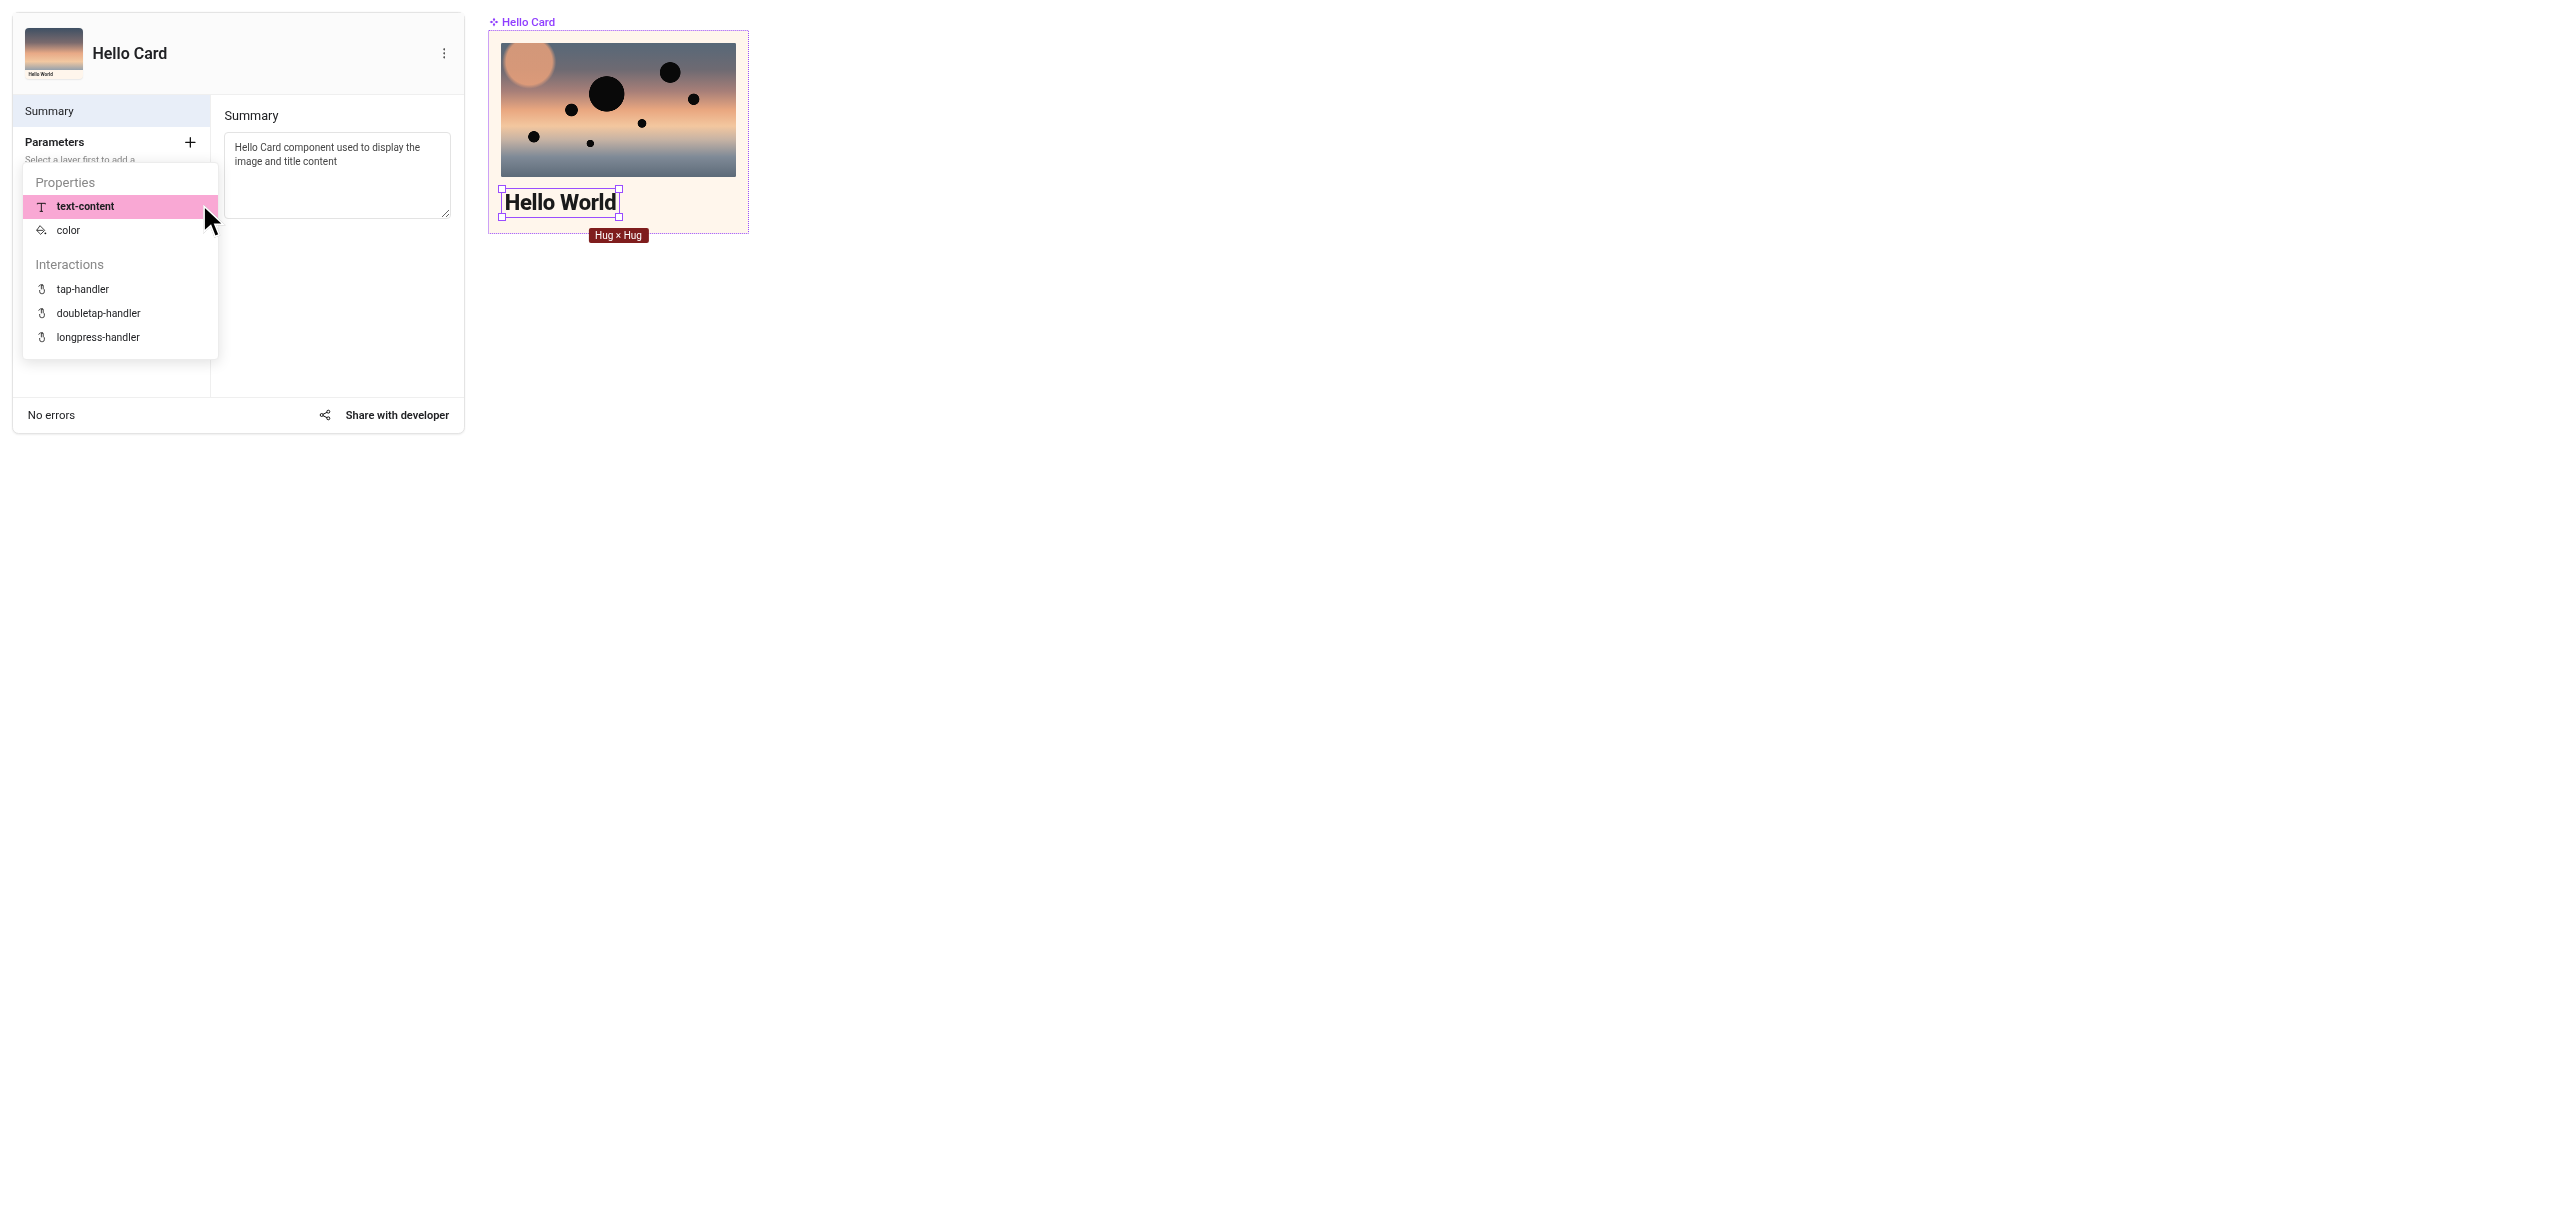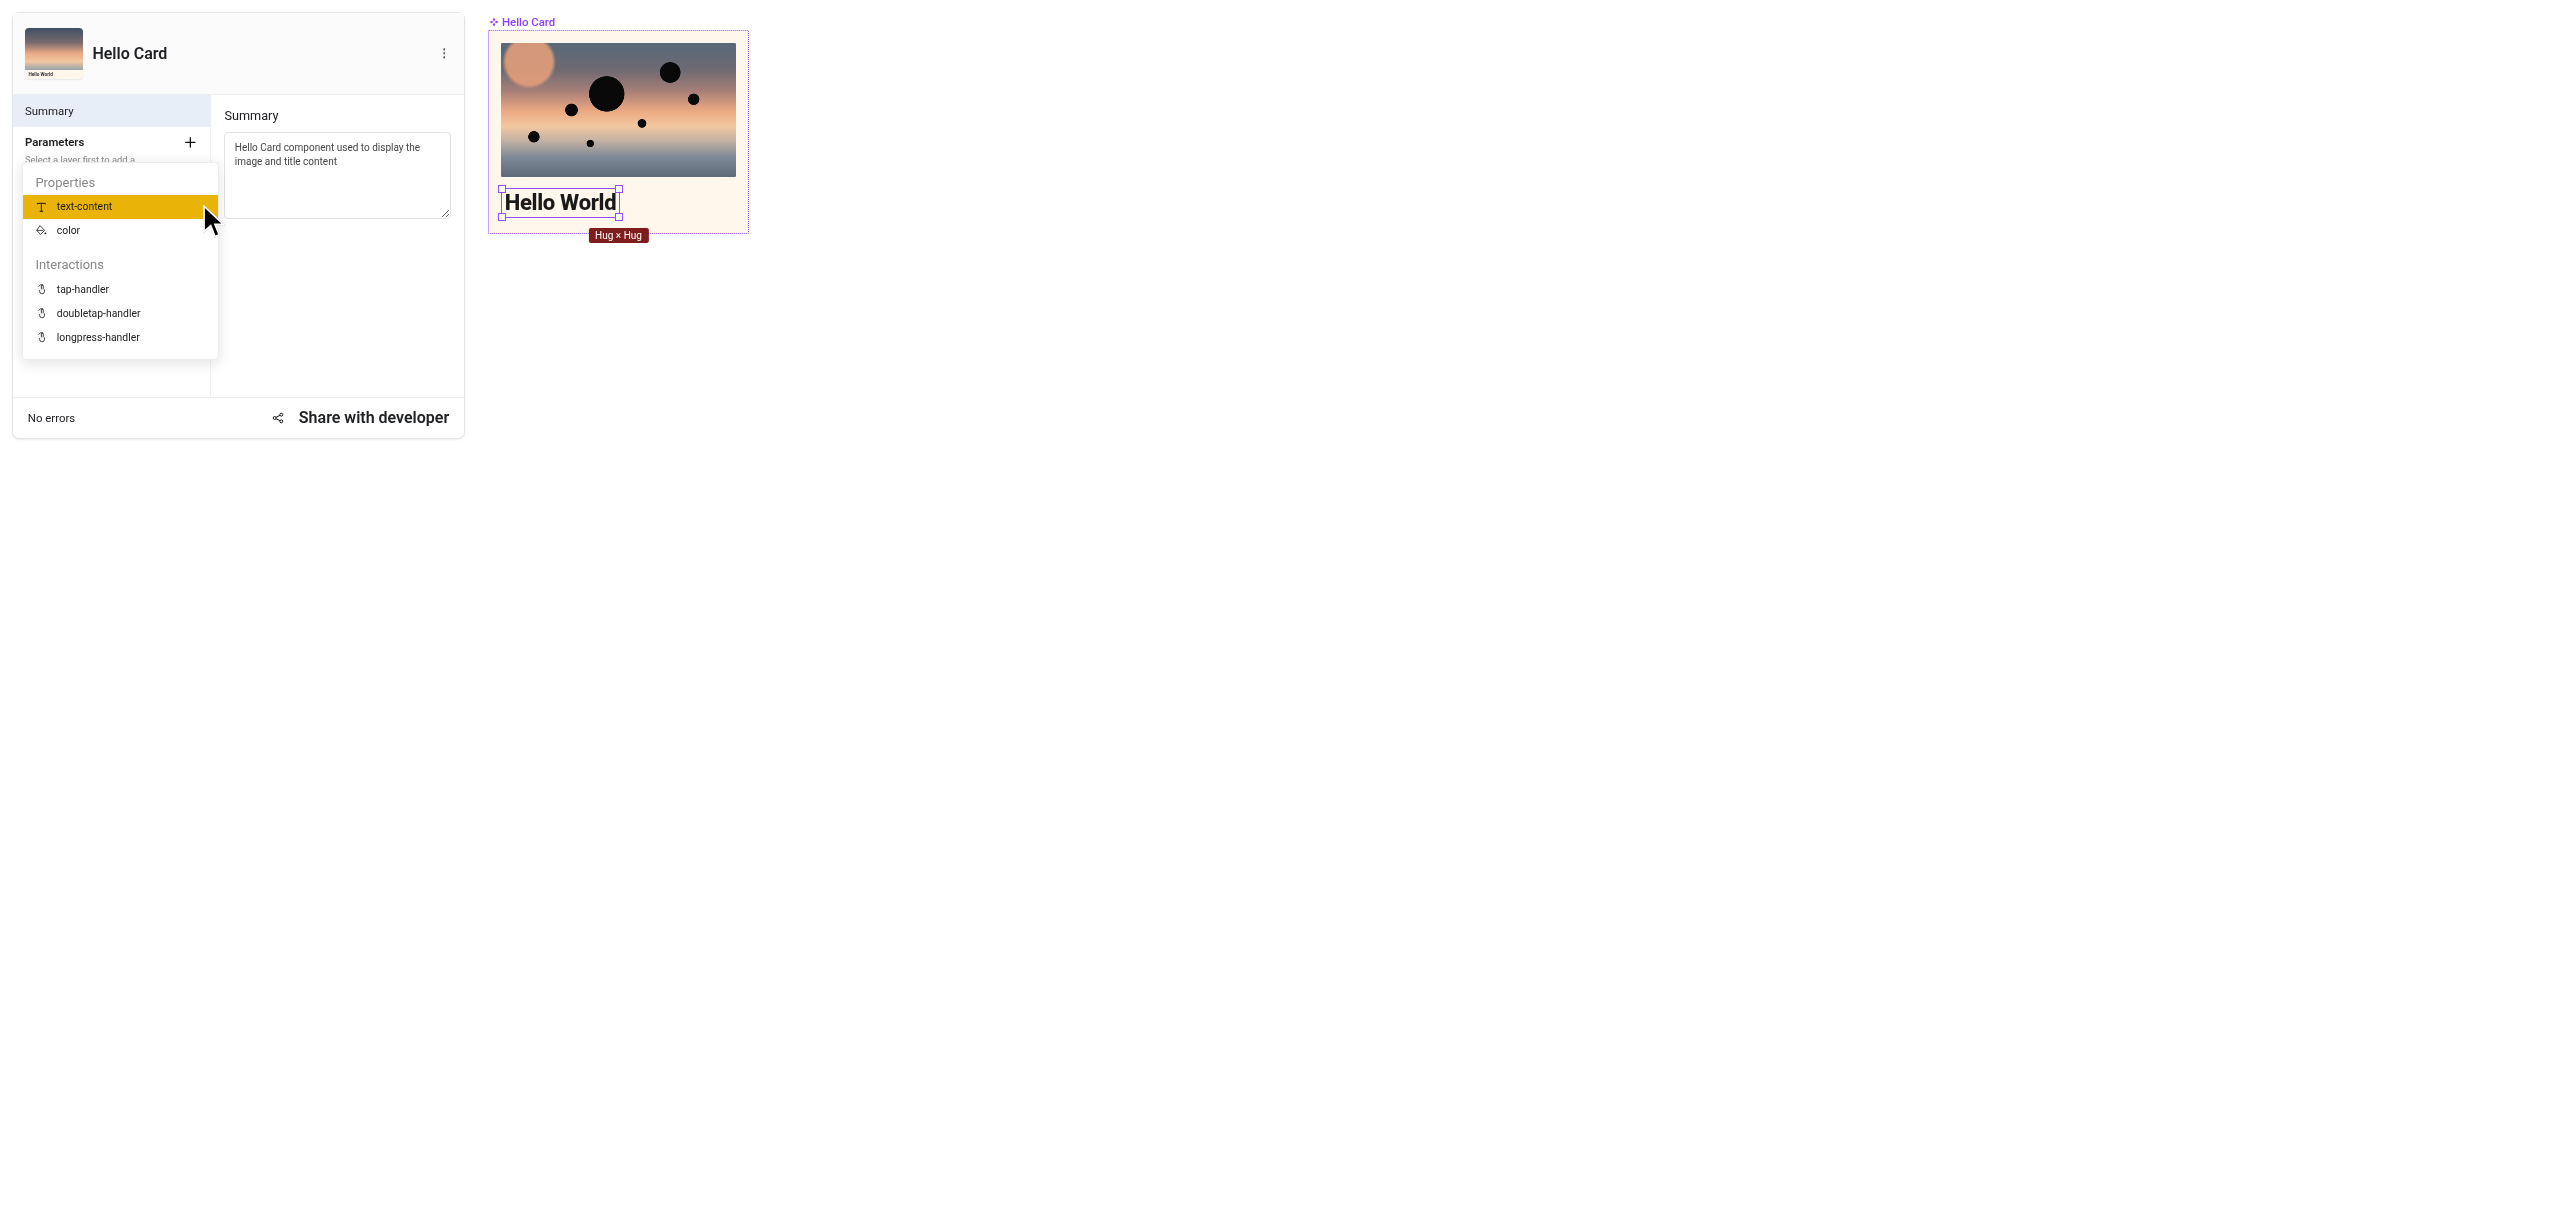--- a/index.html
+++ b/index.html
@@ -176,7 +176,8 @@
     cursor: pointer;
   }
   .popover .item.highlight {
-    background: #eab308;
+    background: #f9a8d4;
+    font-weight: bold;
   }
   .popover .ic {
     width: 12px; height: 12px;

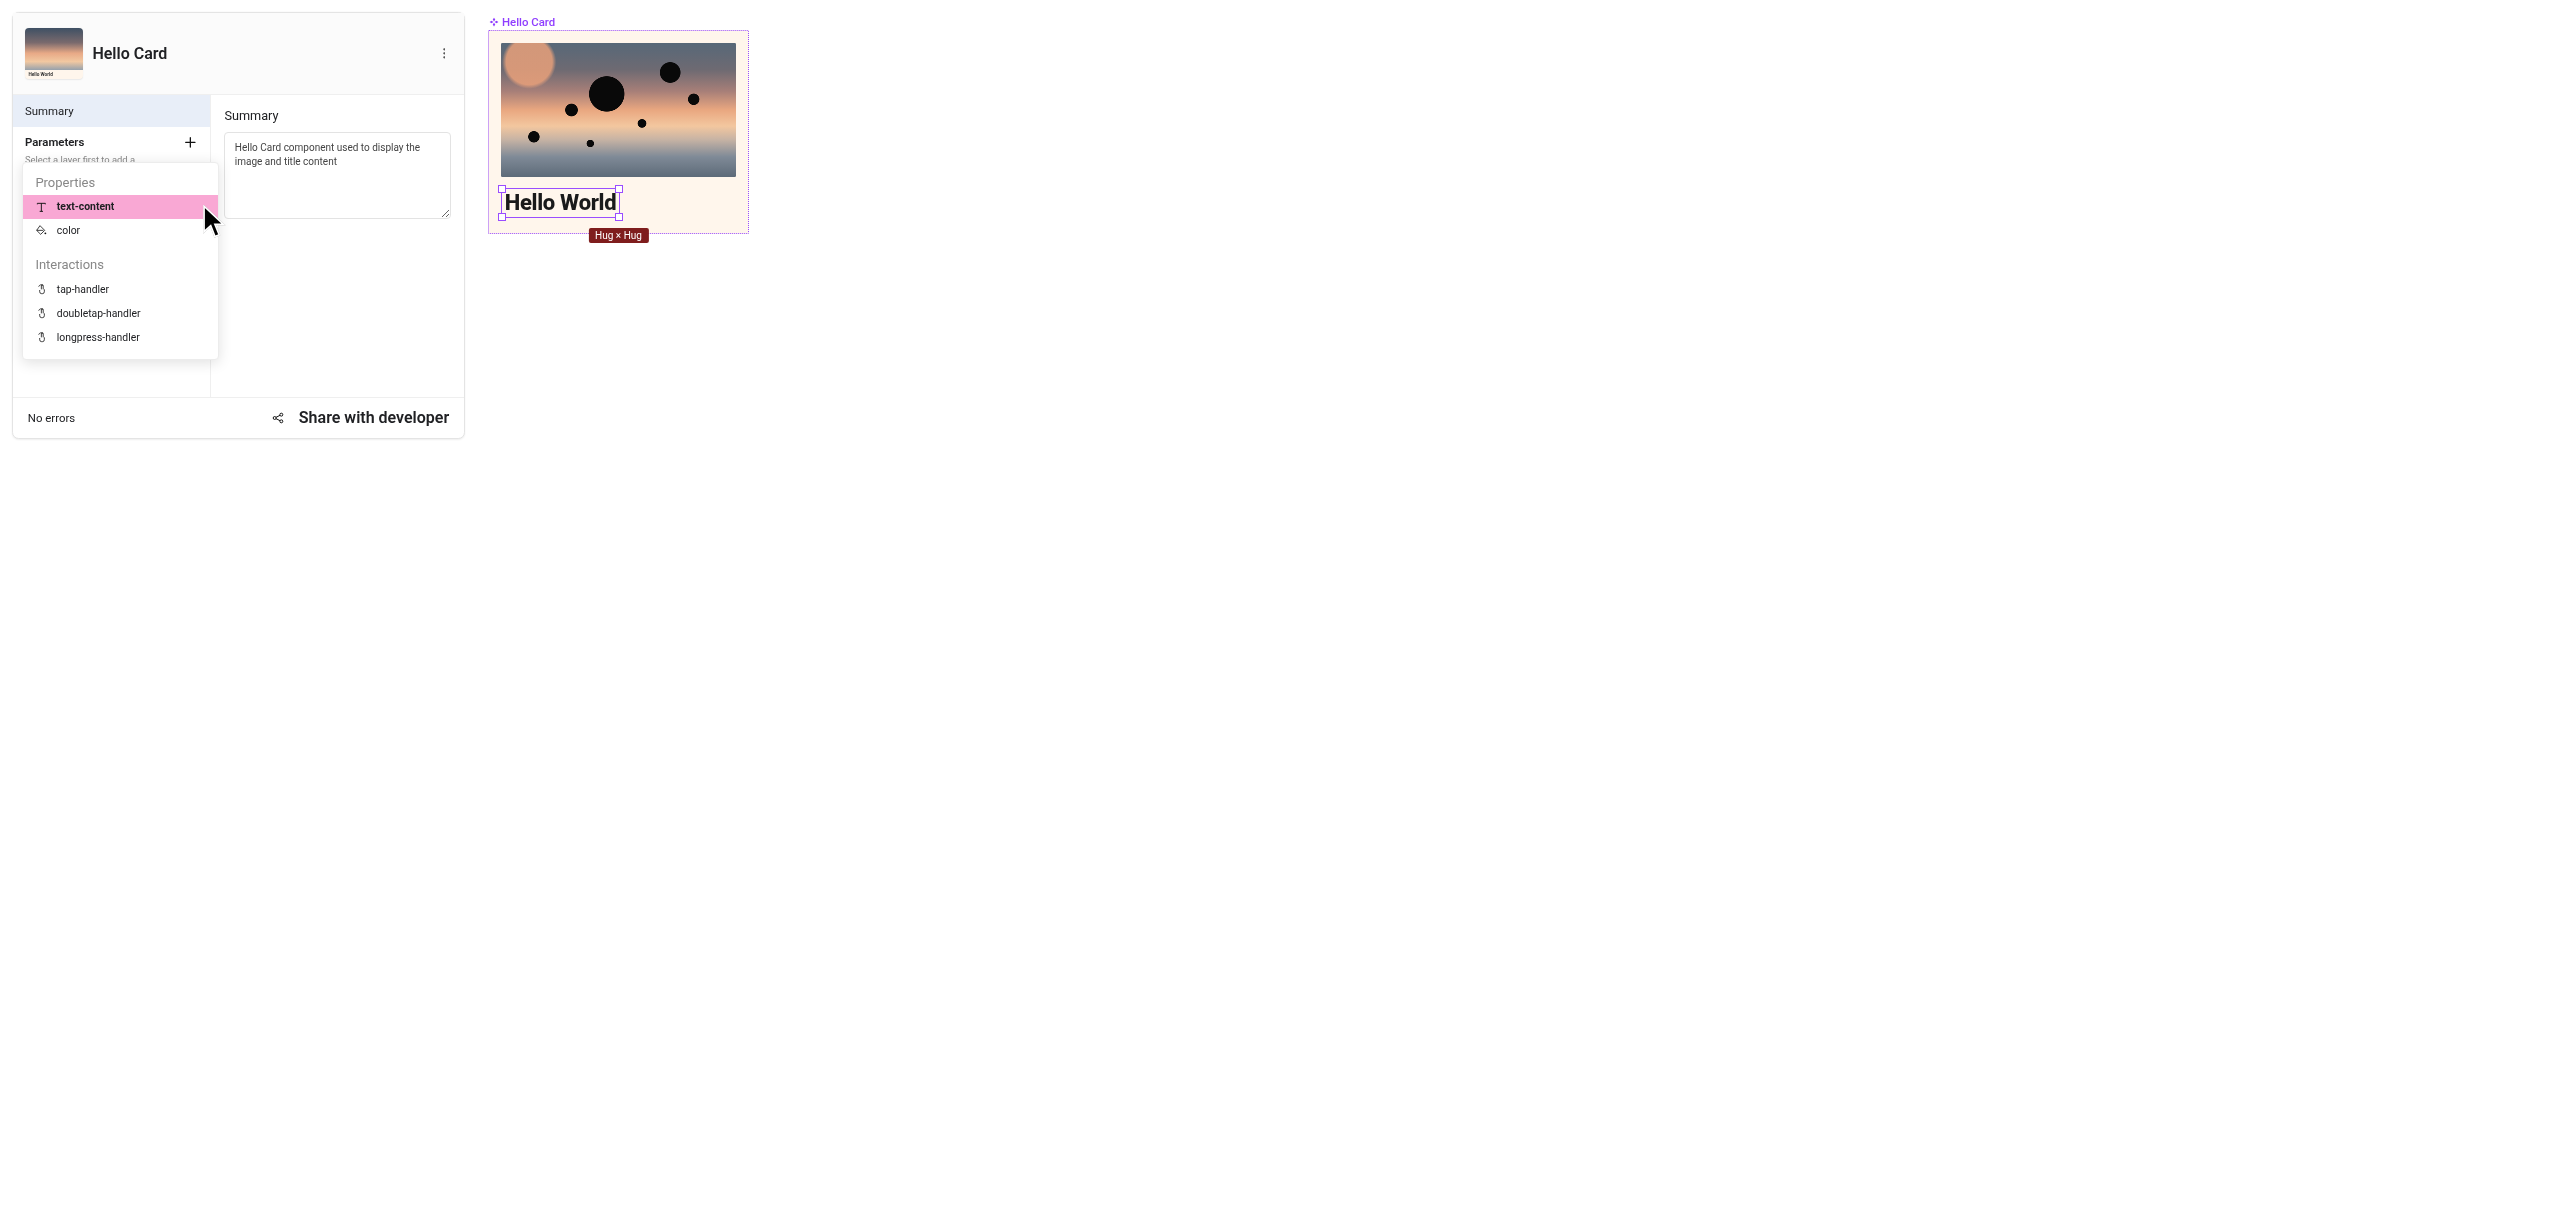--- a/index.html
+++ b/index.html
@@ -208,7 +208,7 @@
     display: flex;
     align-items: center;
     gap: 15px;
-    font-size: 16px;
+    font-size: 11px;
     font-weight: 600;
     cursor: pointer;
   }

